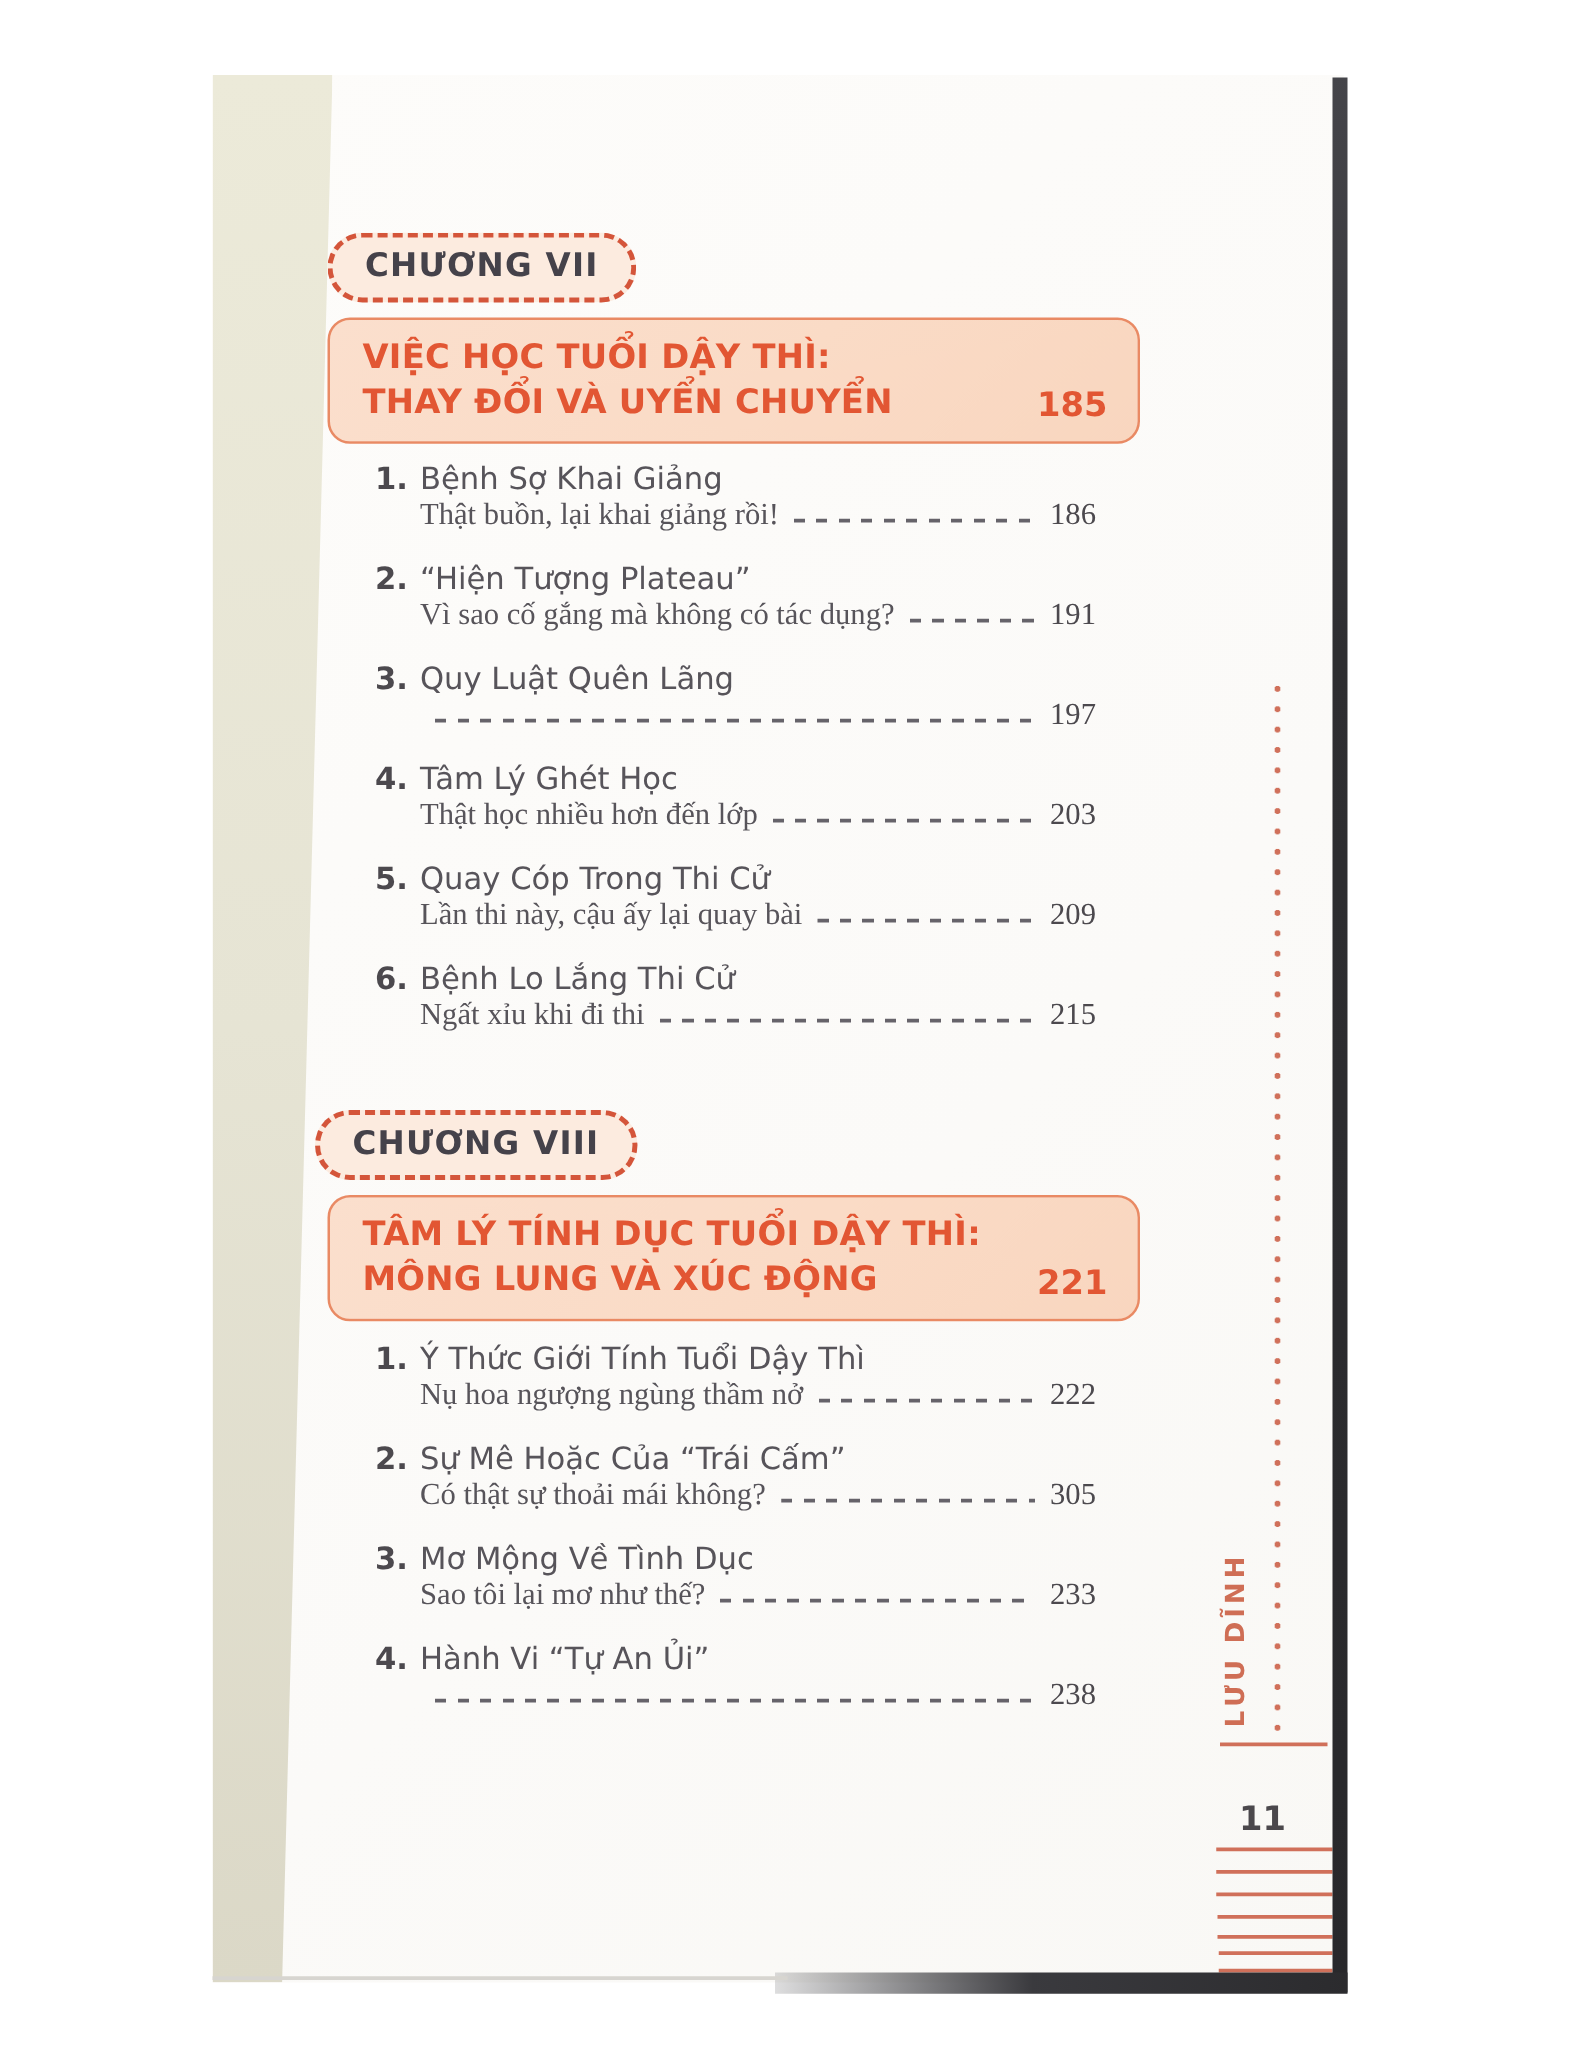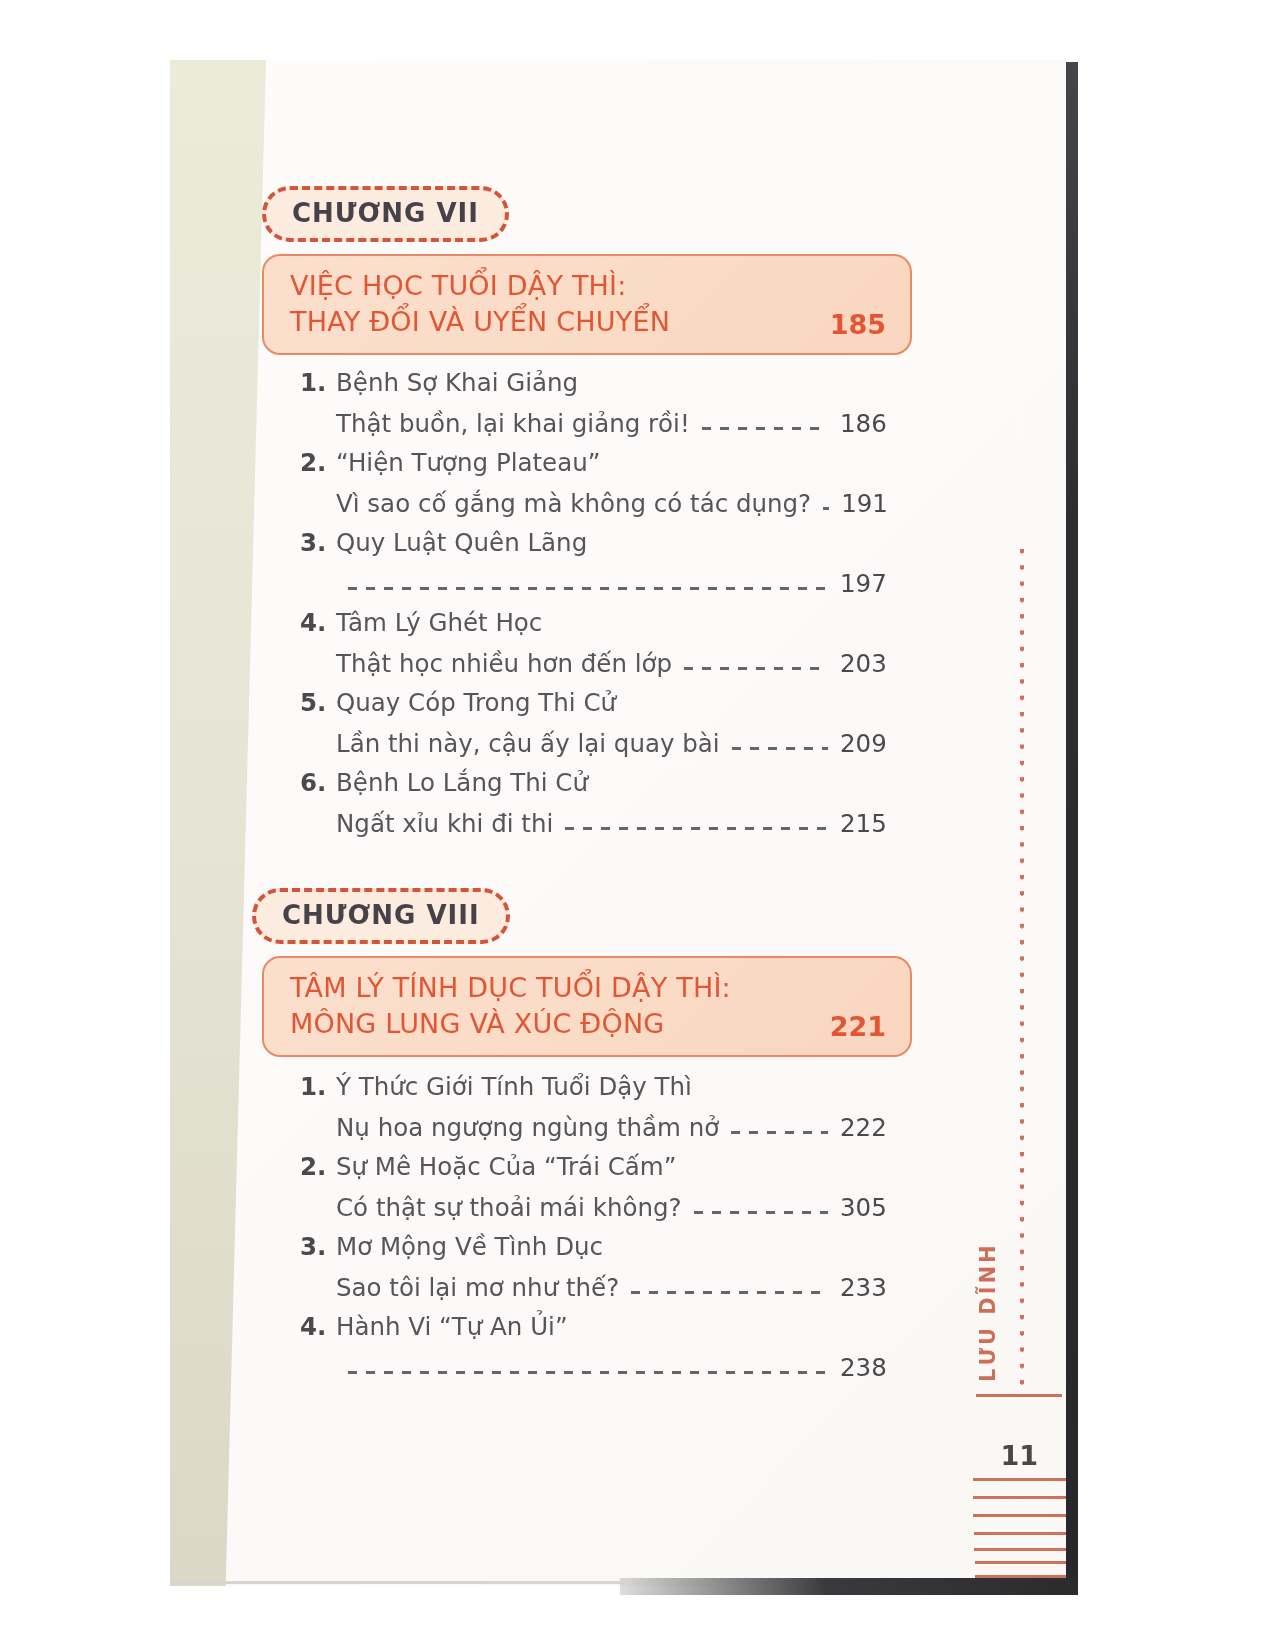--- a/index.html
+++ b/index.html
@@ -47,7 +47,7 @@
     display:flex;justify-content:space-between;align-items:flex-end;
     color:#e25633;
   }
-  .titlebox .tlines{font-size:27px;font-weight:normal;line-height:1.34;letter-spacing:0.2px;}
+  .titlebox .tlines{font-size:27px;font-weight:bold;line-height:1.34;letter-spacing:0.2px;}
   .titlebox .tpage{font-size:27px;font-weight:bold;padding-left:14px;}
   
   .toclist{position:absolute;left:300px;width:588px;}

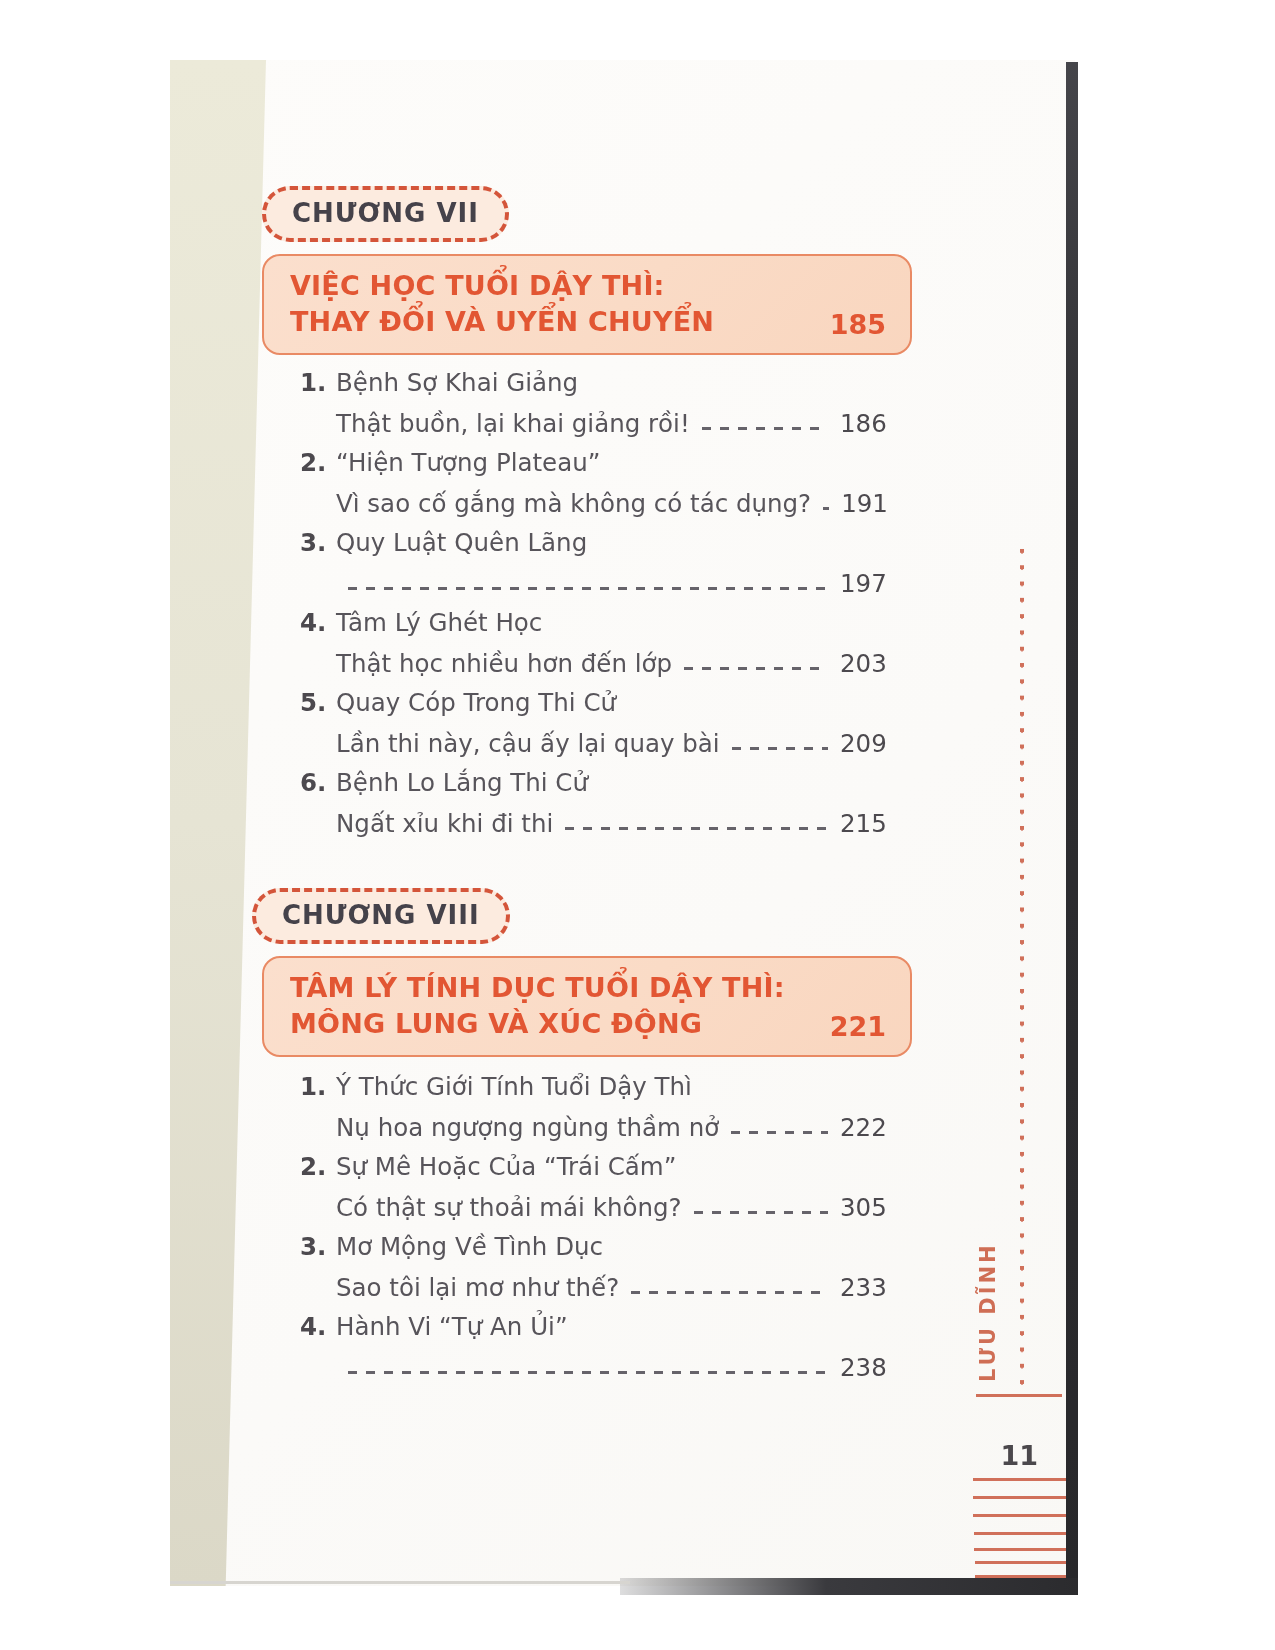--- a/index.html
+++ b/index.html
@@ -55,7 +55,7 @@
   .trow{display:flex;align-items:baseline;color:#57545a;font-size:24.5px;line-height:29px;}
   .tnum{width:36px;flex:0 0 36px;font-weight:bold;color:#4c494e;}
   .ttitle{flex:1;}
-  .srow{display:flex;align-items:baseline;color:#57545a;font-size:24.5px;line-height:29px;margin-top:12px;}
+  .srow{display:flex;align-items:baseline;color:#57545a;font-size:24.5px;line-height:29px;margin-top:0;font-family:Liberation Serif, serif;}
   .sindent{width:36px;flex:0 0 36px;}
   .ssub{white-space:nowrap;}
   .leader{

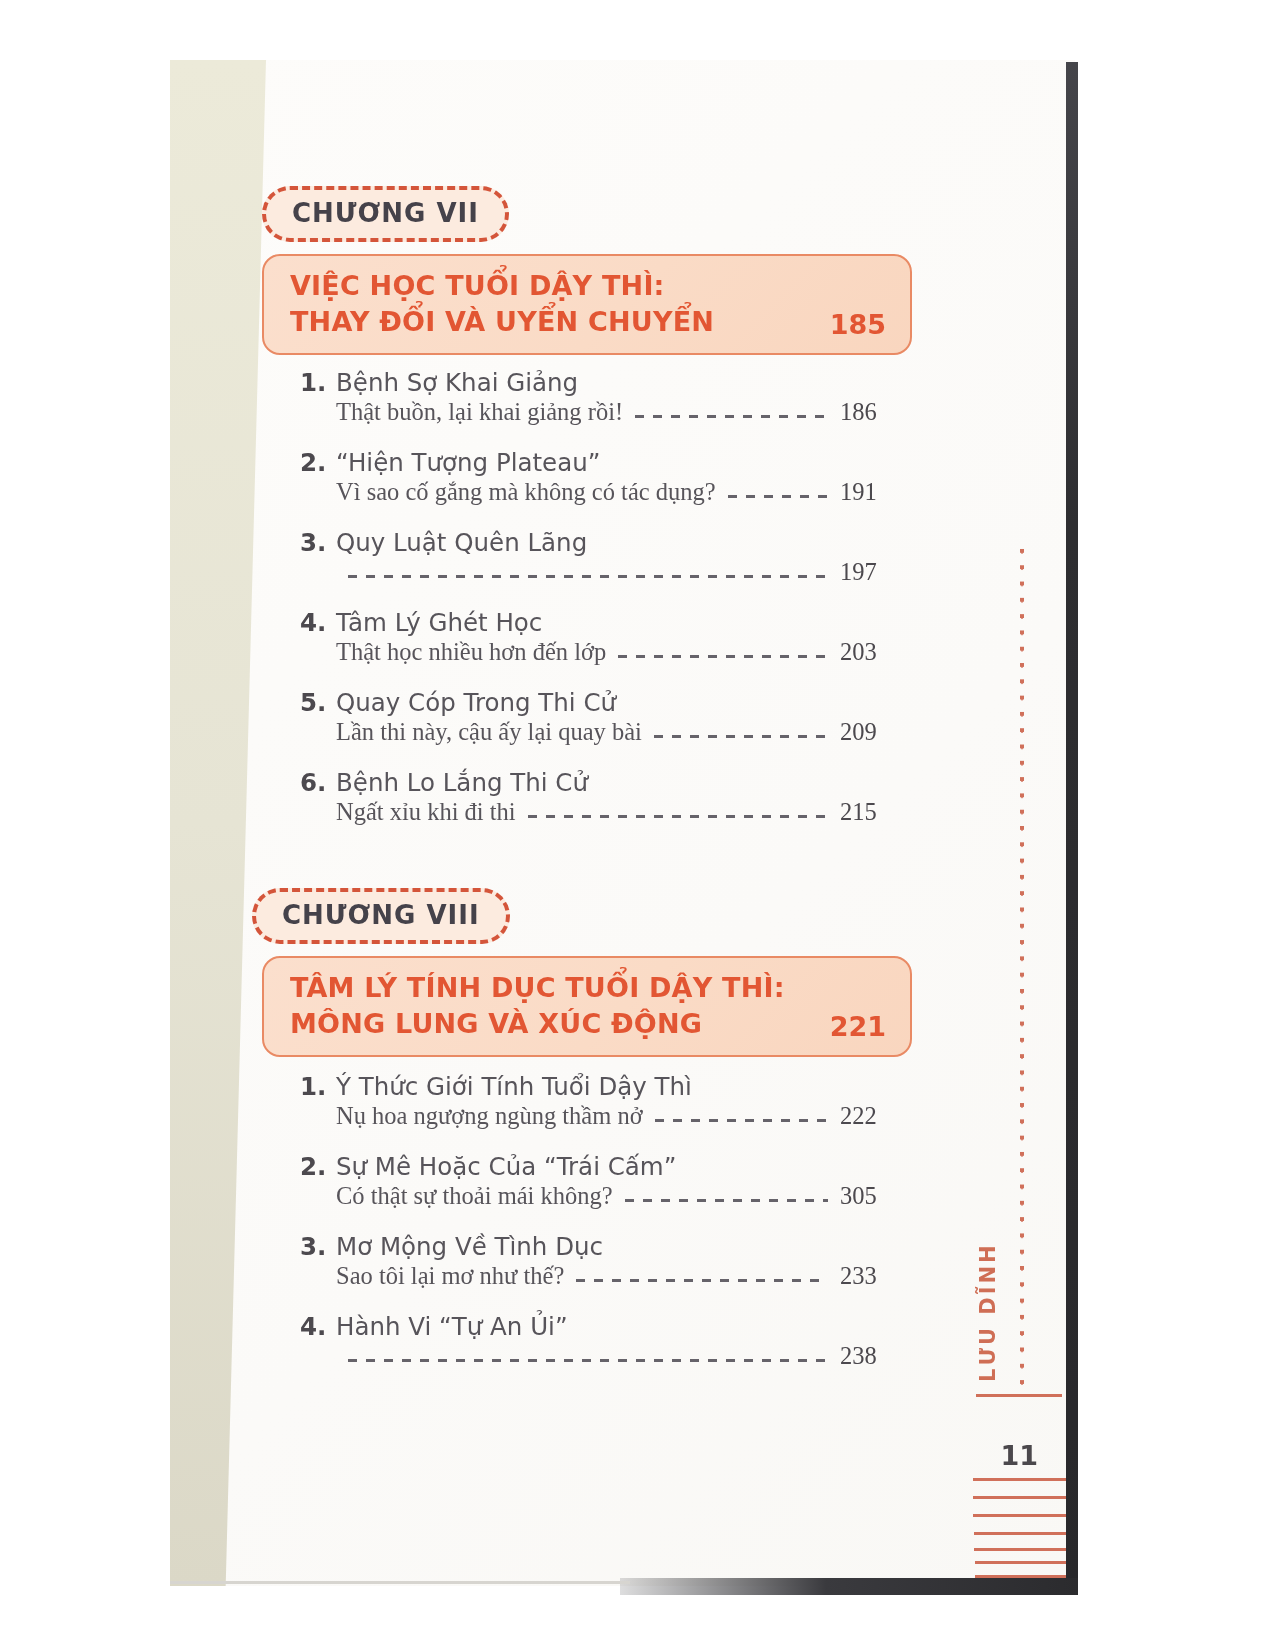--- a/index.html
+++ b/index.html
@@ -79,7 +79,7 @@
   .rule{position:absolute;background:#d0705a;height:3px;}
   .rule-top{left:976px;top:1394px;width:86px;}
   .pageno{
-    position:absolute;left:982px;top:1440px;width:56px;text-align:right;
+    position:absolute;left:982px;top:1440px;width:56px;text-align:center;
     color:#4b484c;font-size:27px;font-weight:bold;
   }
   .r1{left:973px;top:1478px;width:93px;}

